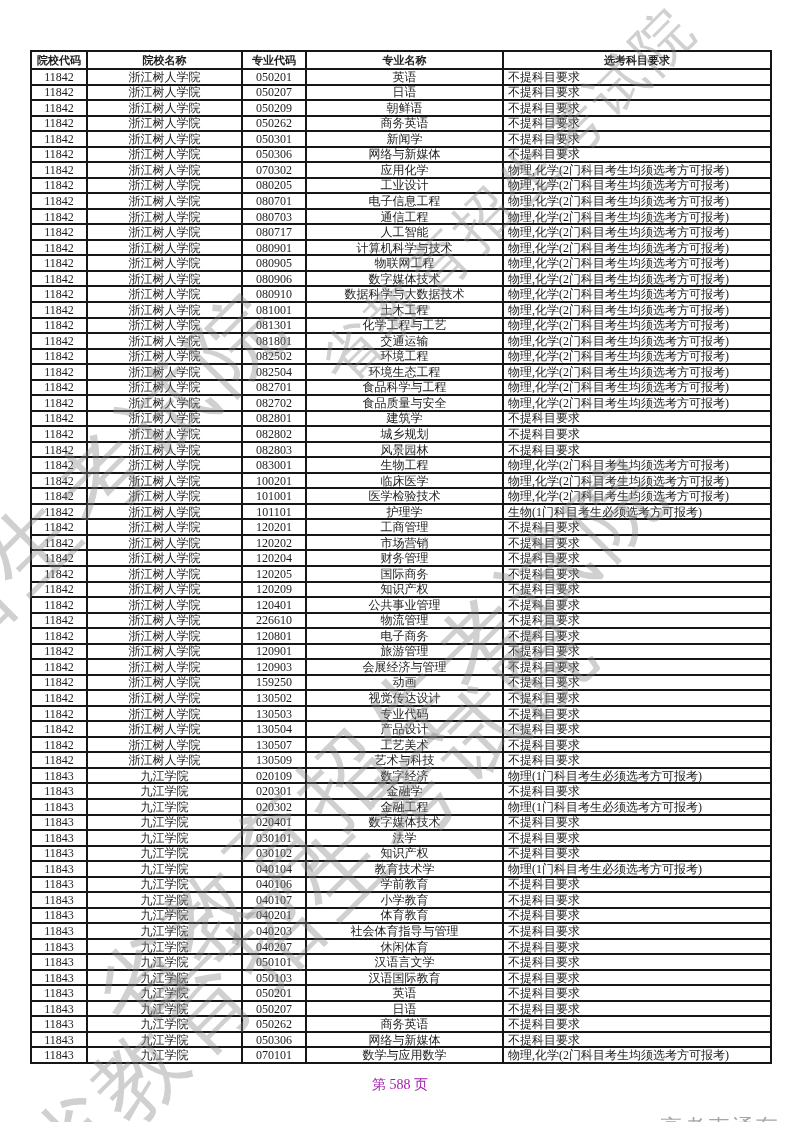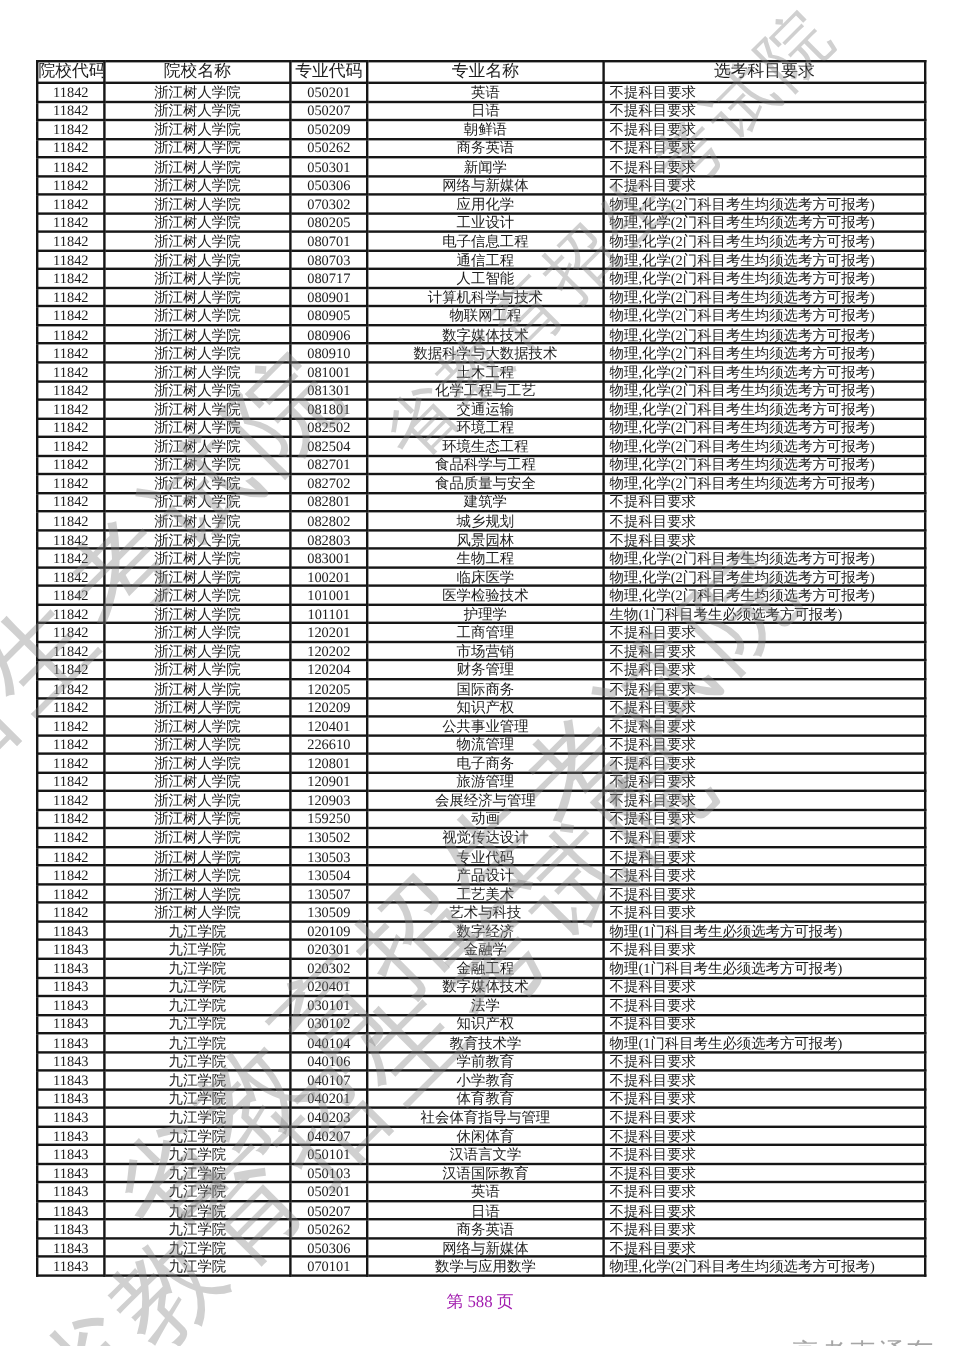--- a/index.html
+++ b/index.html
@@ -18,7 +18,7 @@
     white-space:nowrap;overflow:hidden;line-height:1;
   }
   thead tr{height:18px;}
-  th{font-weight:normal;font-size:14px;}
+  th{font-weight:bold;font-size:11px;}
   td.req-cell{text-align:left;padding-left:4px;}
 
   .wm{

